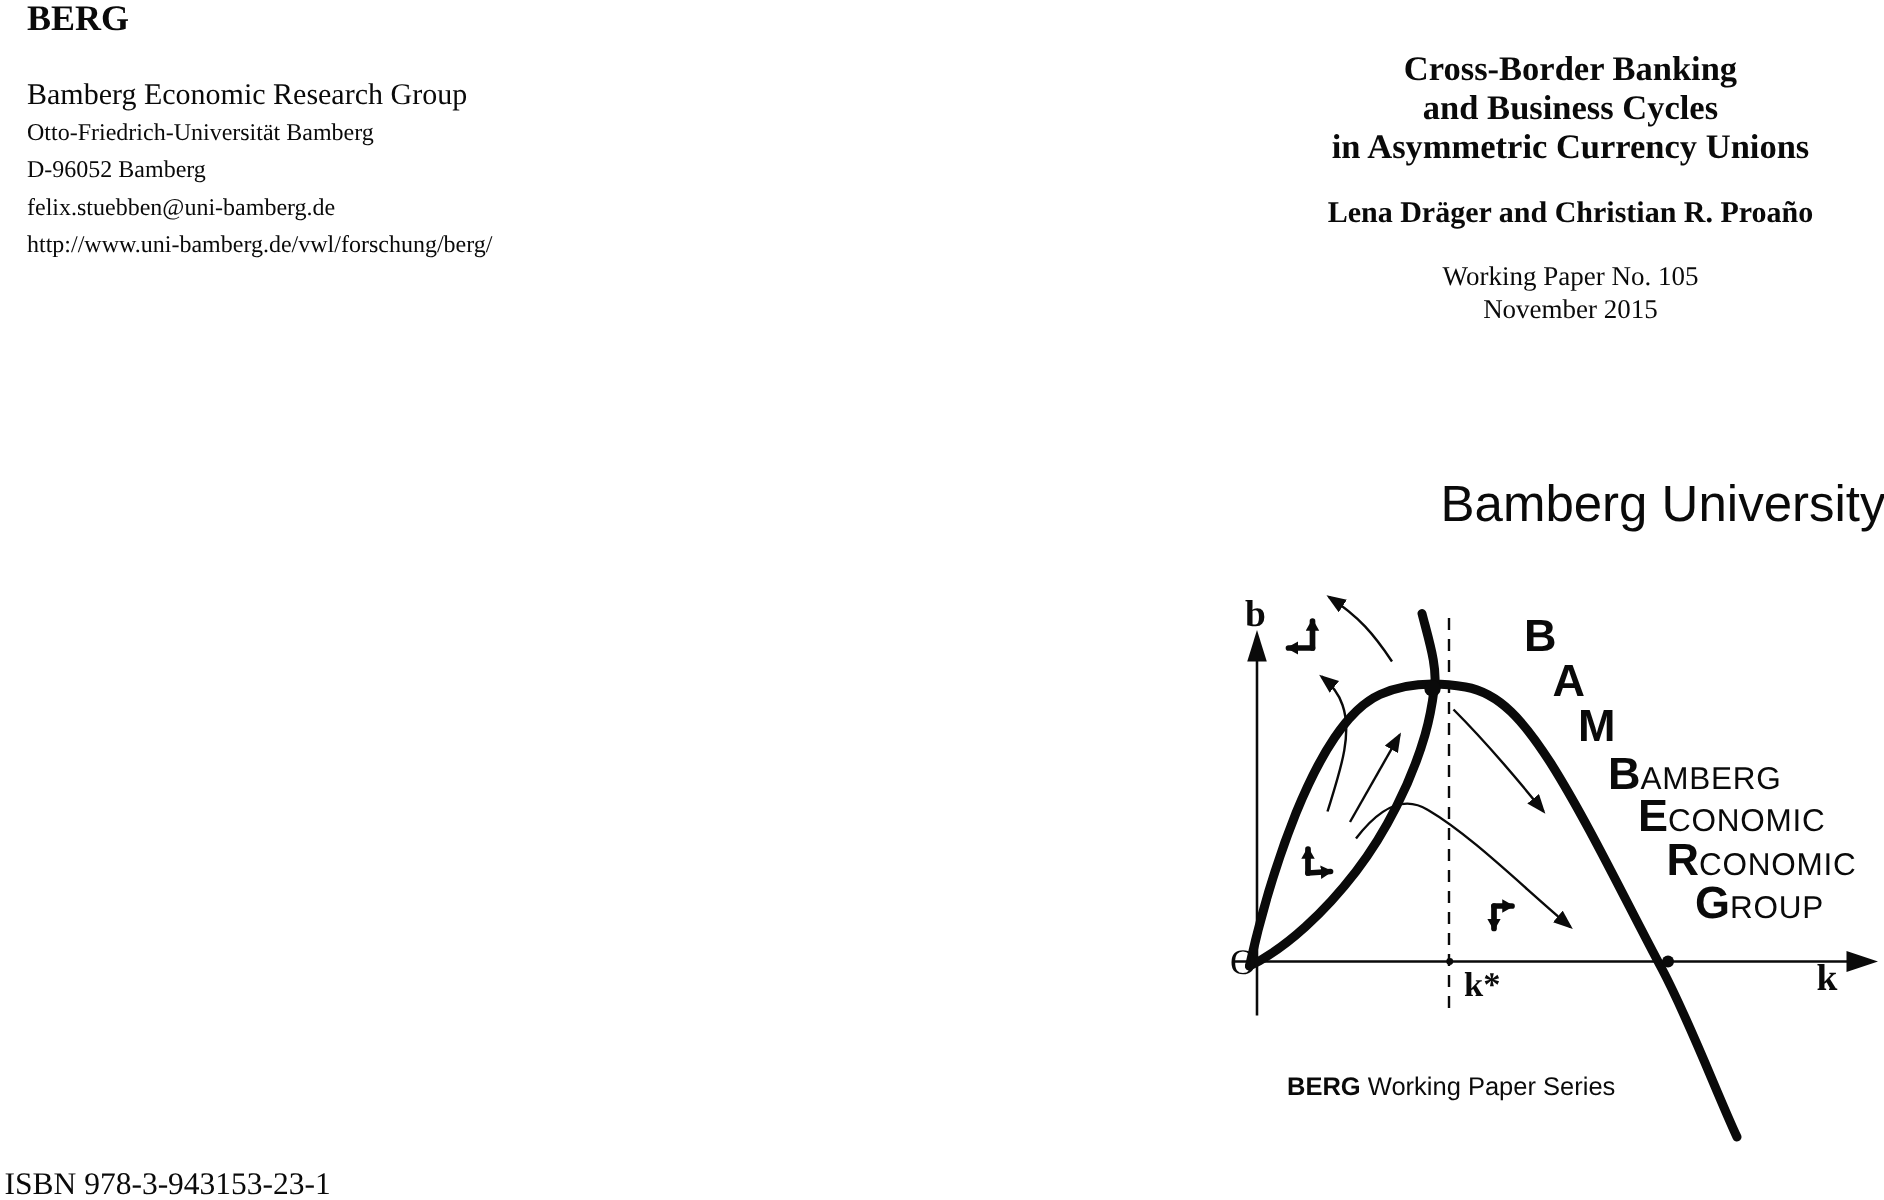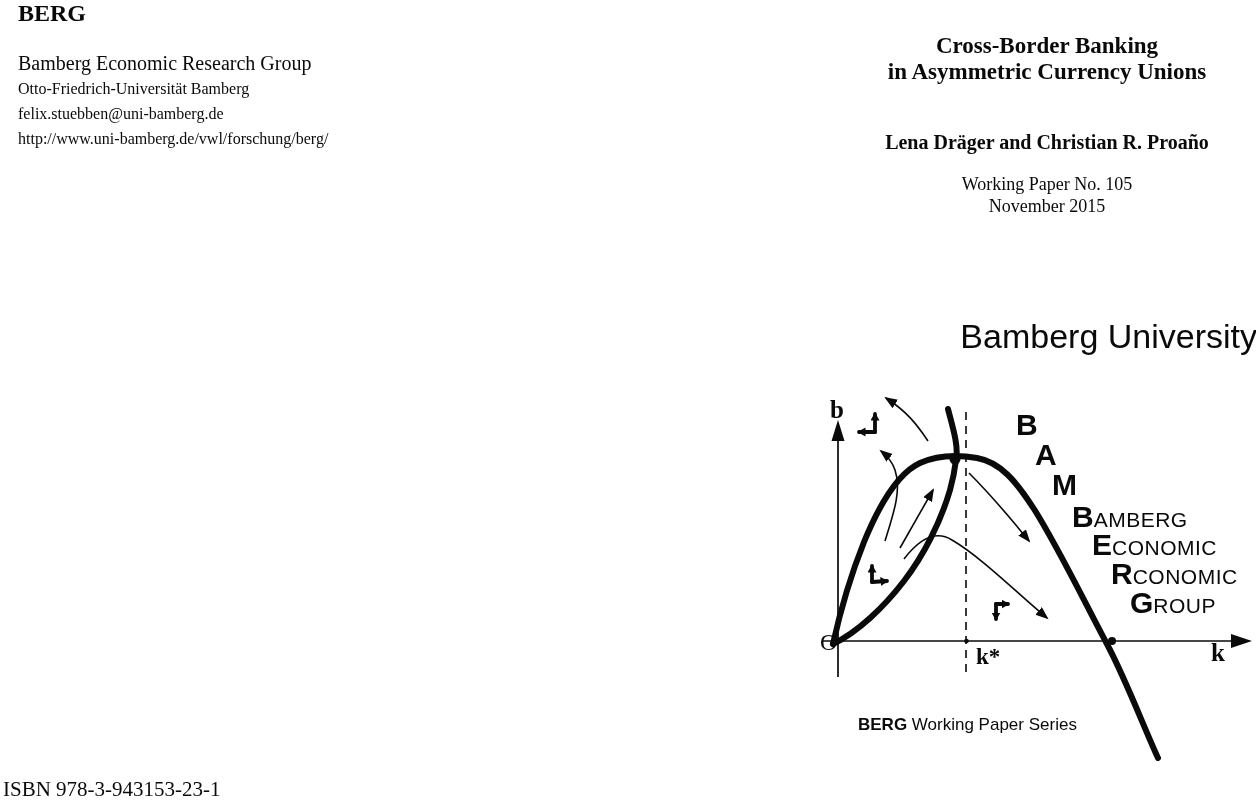--- a/index.html
+++ b/index.html
@@ -58,6 +58,7 @@
 
 <div class="abs serif title-col">
   <div class="title-lines">Cross-Border Banking</div>
+  <div class="title-lines">and Business Cycles</div>
   <div class="title-lines">in Asymmetric Currency Unions</div>
 </div>
 <div class="abs serif authors">Lena Dräger and Christian R. Proaño</div>

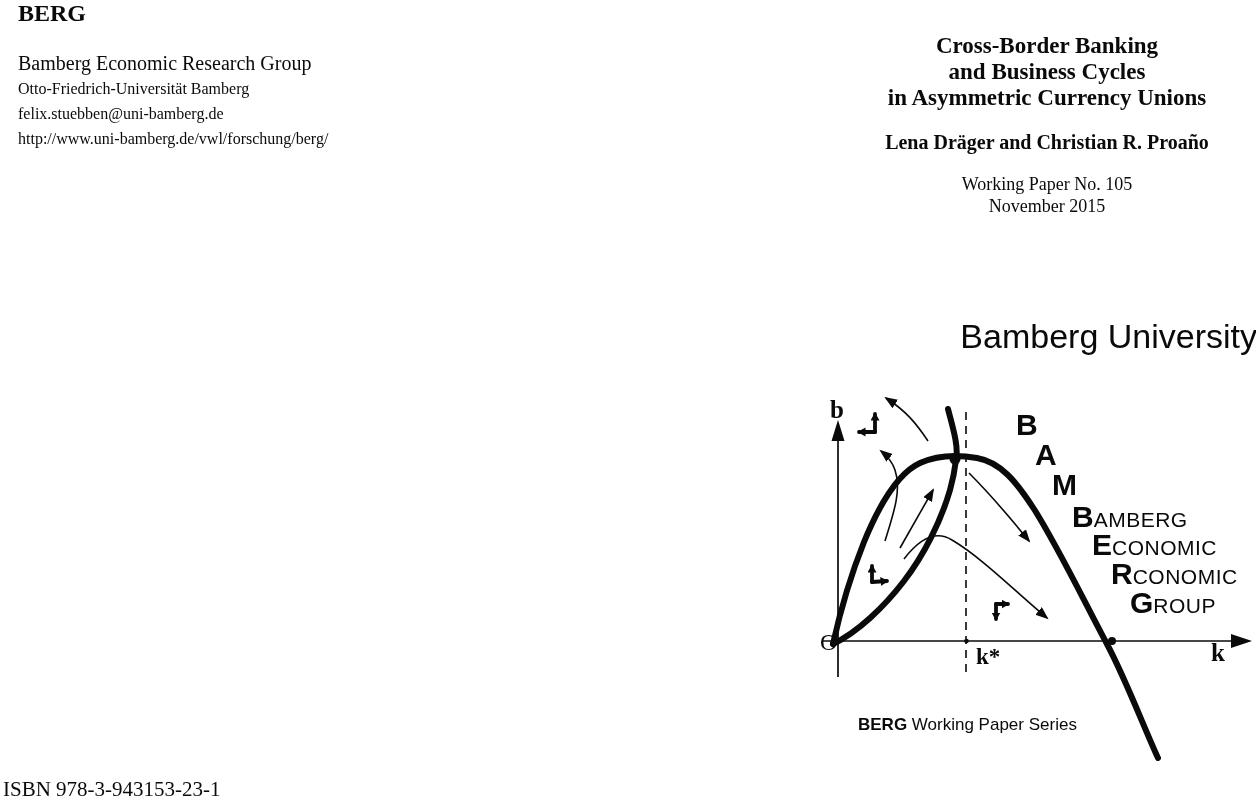--- a/index.html
+++ b/index.html
@@ -52,6 +52,7 @@
 <div class="abs serif pub-group">Bamberg Economic Research Group</div>
 <div class="abs serif pub-address">
   <div>Otto-Friedrich-Universität Bamberg</div>
+  <div>D-96052 Bamberg</div>
   <div>felix.stuebben@uni-bamberg.de</div>
   <div>http://www.uni-bamberg.de/vwl/forschung/berg/</div>
 </div>

